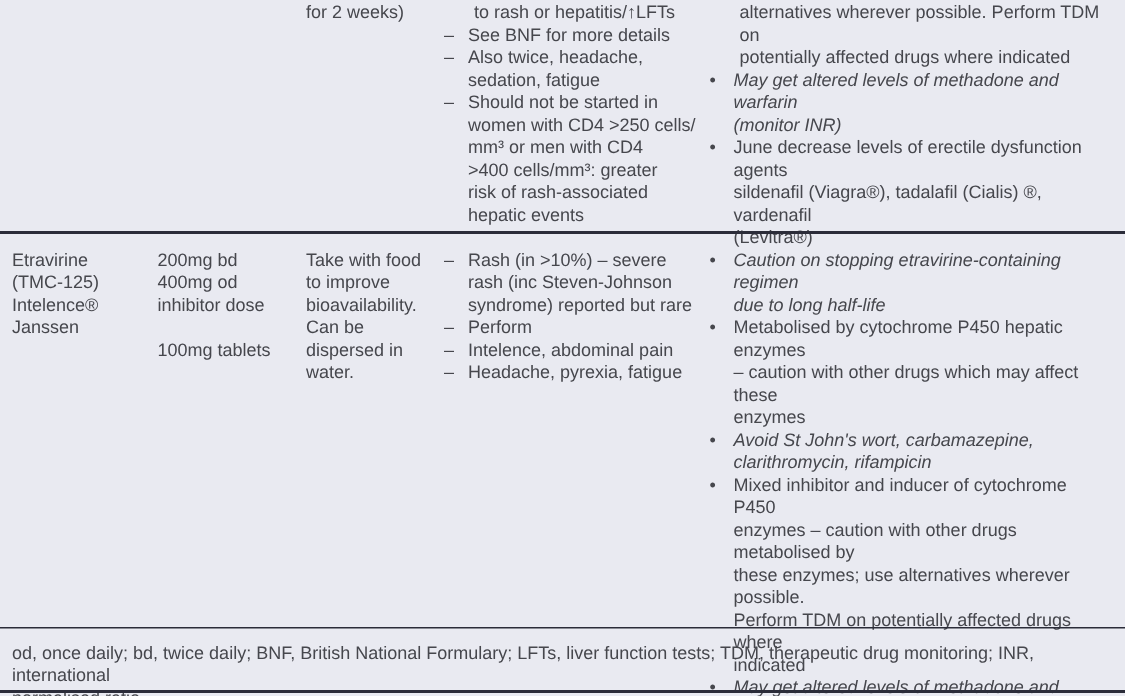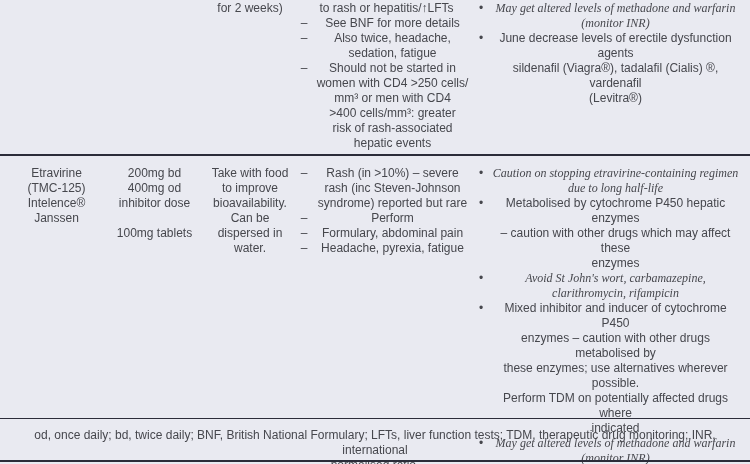--- a/index.html
+++ b/index.html
@@ -13,7 +13,6 @@
     color:#46474d;
     overflow:hidden;
     box-sizing:border-box;
-    text-align:center;
   }
   .grid {
     position:absolute; left:0; right:0;

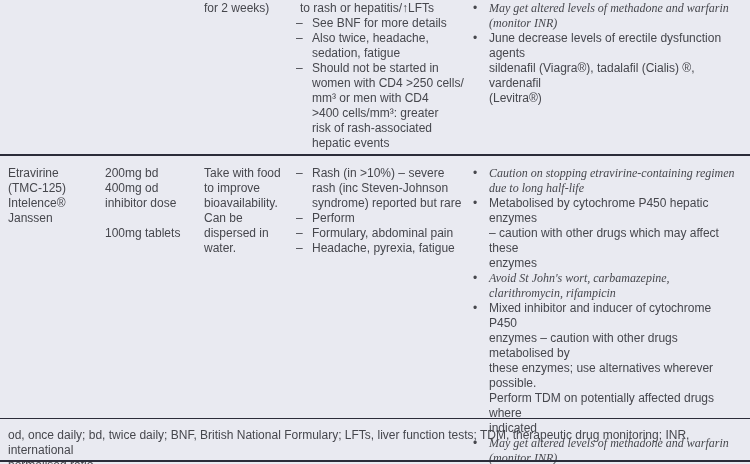--- a/index.html
+++ b/index.html
@@ -28,7 +28,7 @@
   .li { display:flex; align-items:flex-start; }
   .mk { width:16px; flex:0 0 16px; }
   .tx { flex:1; min-width:0; }
-  .lead { margin-left:4px; }
+  .lead { margin-left:20px; }
   .it { font-style:italic;font-family:Liberation Serif, serif; }
   .divider {
     position:absolute; left:0; right:0;

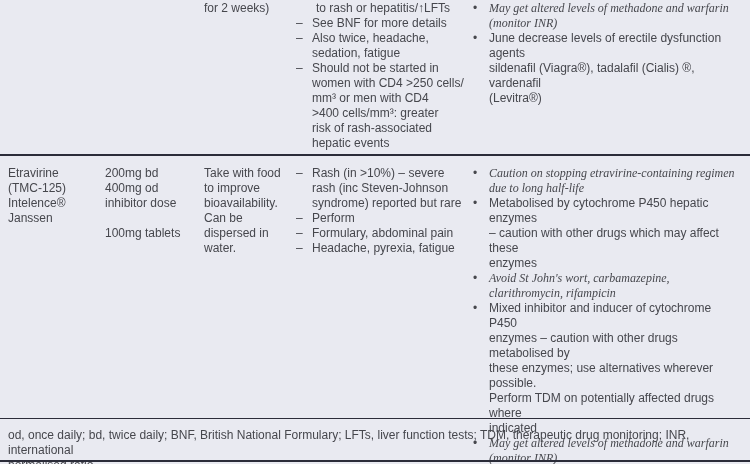--- a/index.html
+++ b/index.html
@@ -74,6 +74,8 @@
       </div>
     </div>
     <div class="cell">
+      <div class="lead pre">alternatives wherever possible. Perform TDM on
+potentially affected drugs where indicated</div>
       <div class="li">
         <span class="mk">•</span>
         <div class="tx pre it">May get altered levels of methadone and warfarin

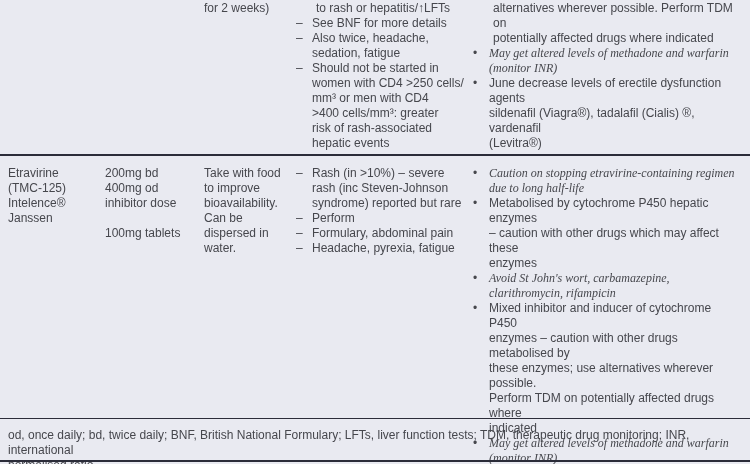--- a/index.html
+++ b/index.html
@@ -29,7 +29,7 @@
   .mk { width:16px; flex:0 0 16px; }
   .tx { flex:1; min-width:0; }
   .lead { margin-left:20px; }
-  .it { font-style:italic;font-family:Liberation Serif, serif; }
+  .it { font-style:italic; }
   .divider {
     position:absolute; left:0; right:0;
     background:#2b2c39;

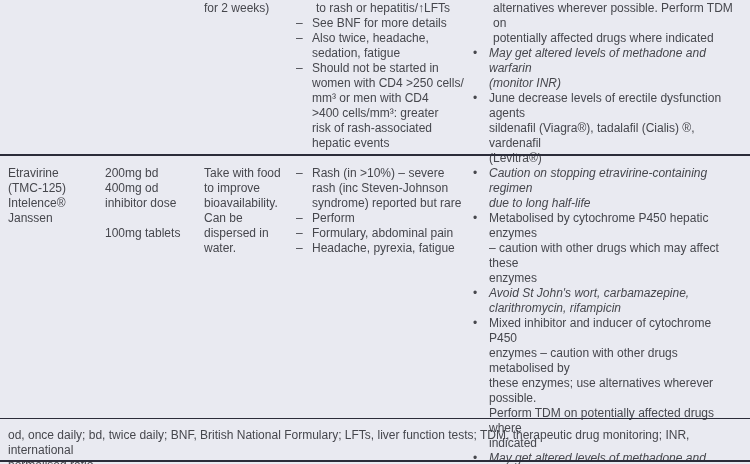--- a/index.html
+++ b/index.html
@@ -127,7 +127,7 @@
       </div>
       <div class="li">
         <span class="mk">–</span>
-        <div class="tx pre">Formulary, abdominal pain</div>
+        <div class="tx pre">Intelence, abdominal pain</div>
       </div>
       <div class="li">
         <span class="mk">–</span>

